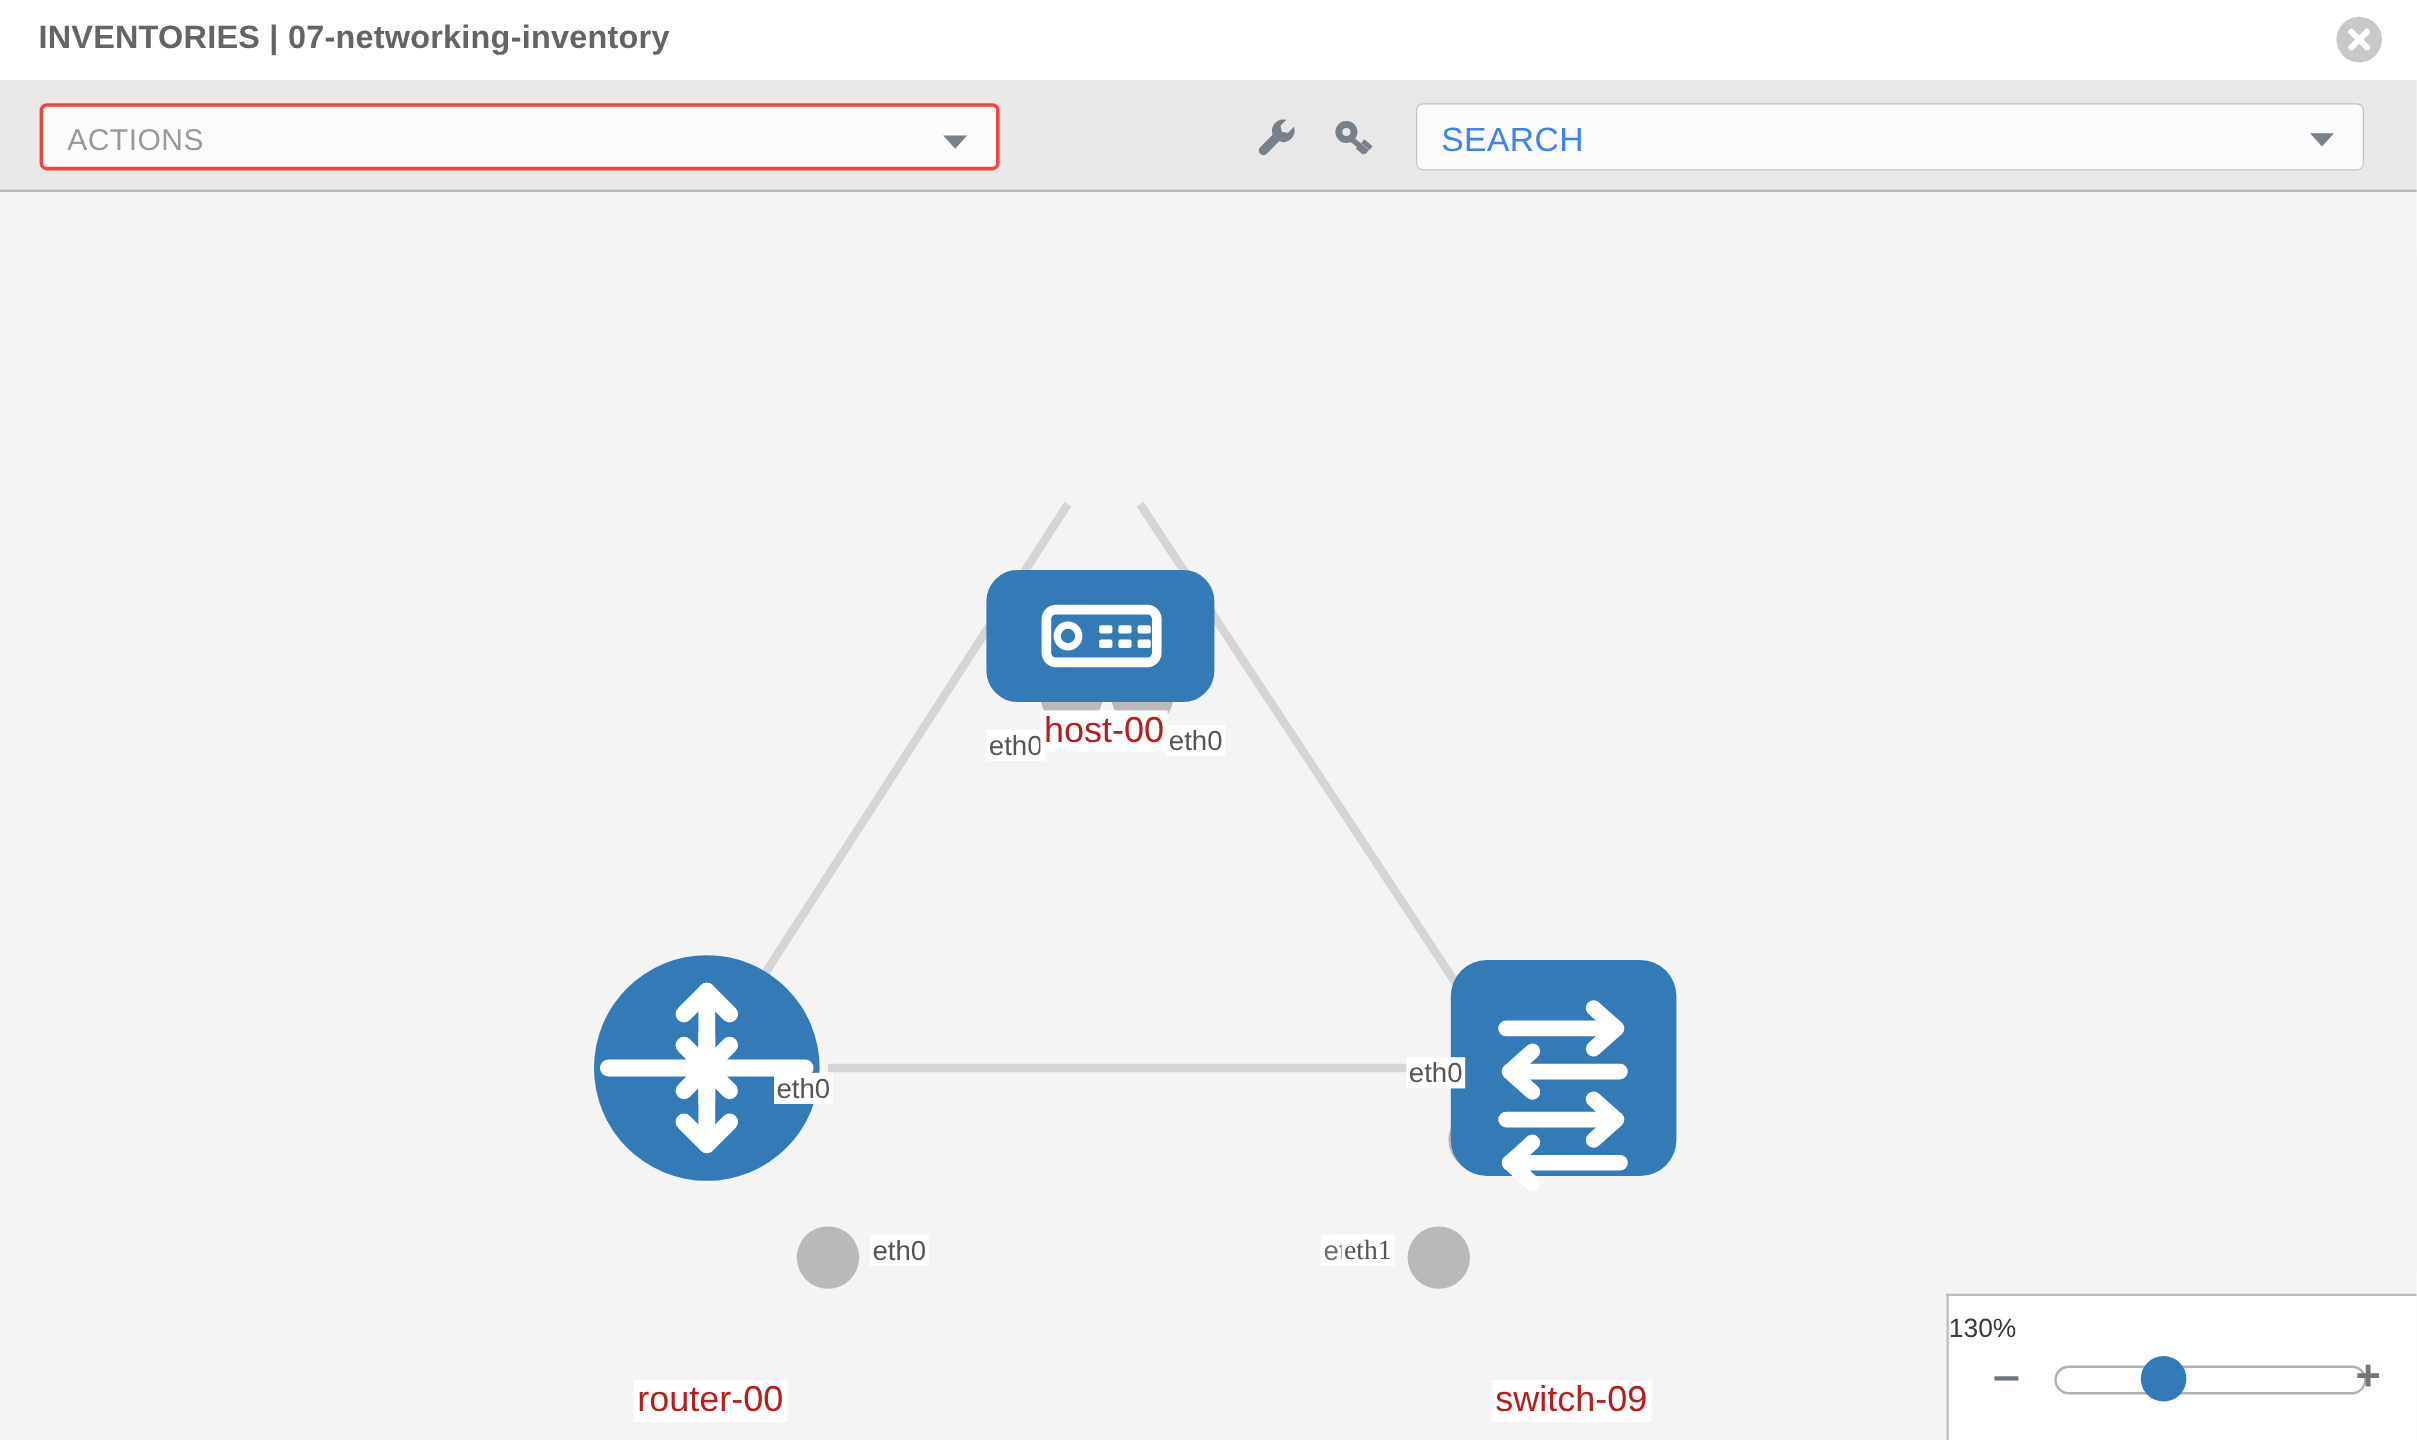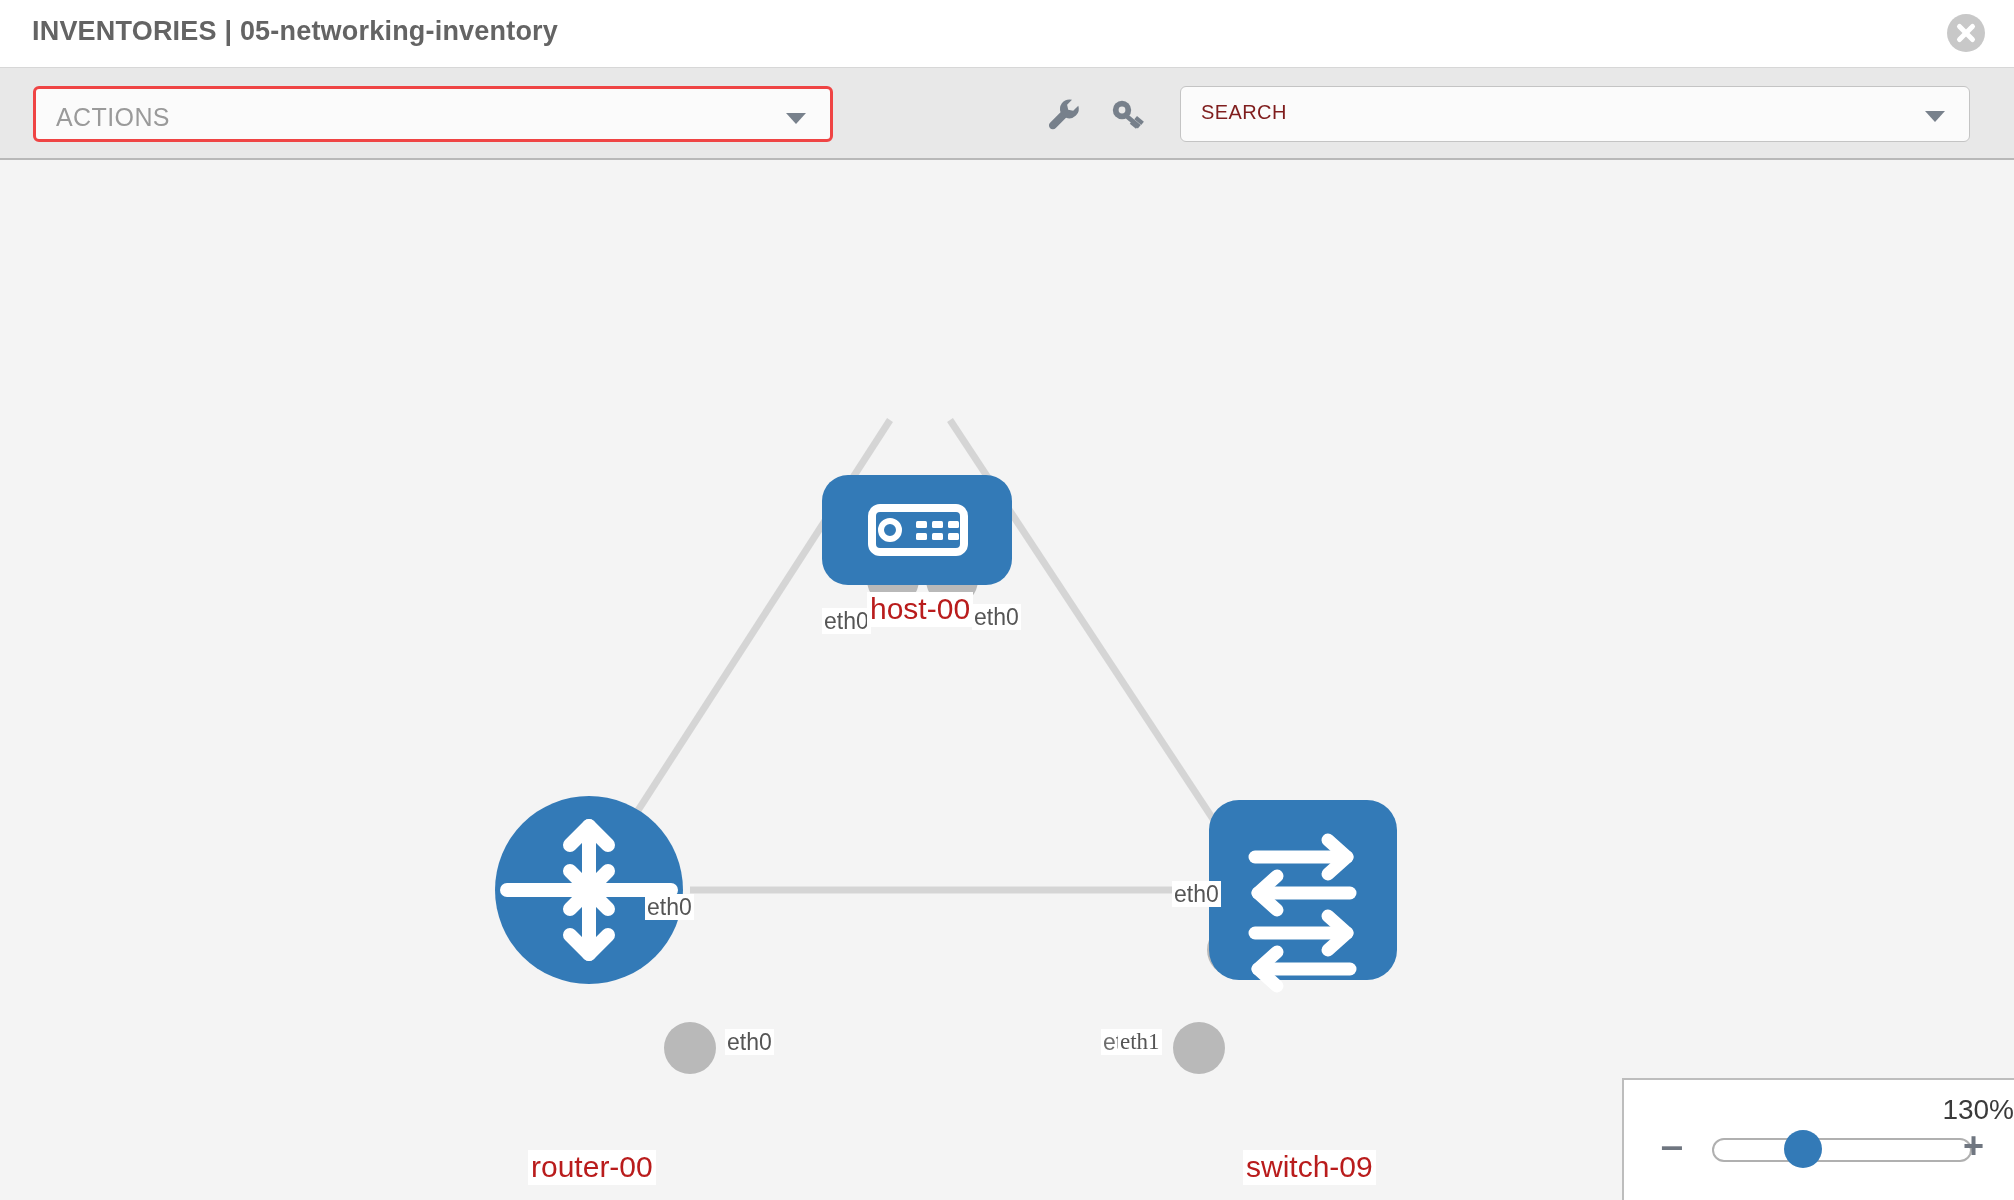--- a/index.html
+++ b/index.html
@@ -218,7 +218,7 @@
 <div id="app">
 
   <div class="titlebar">
-    <div class="title-text">INVENTORIES | 05-networking-inventory</div>
+    <div class="title-text">INVENTORIES | 07-networking-inventory</div>
     <div class="close-btn">
       <svg width="38" height="38" viewBox="0 0 38 38" aria-hidden="true">
         <g stroke="#ffffff" stroke-width="5" stroke-linecap="round">

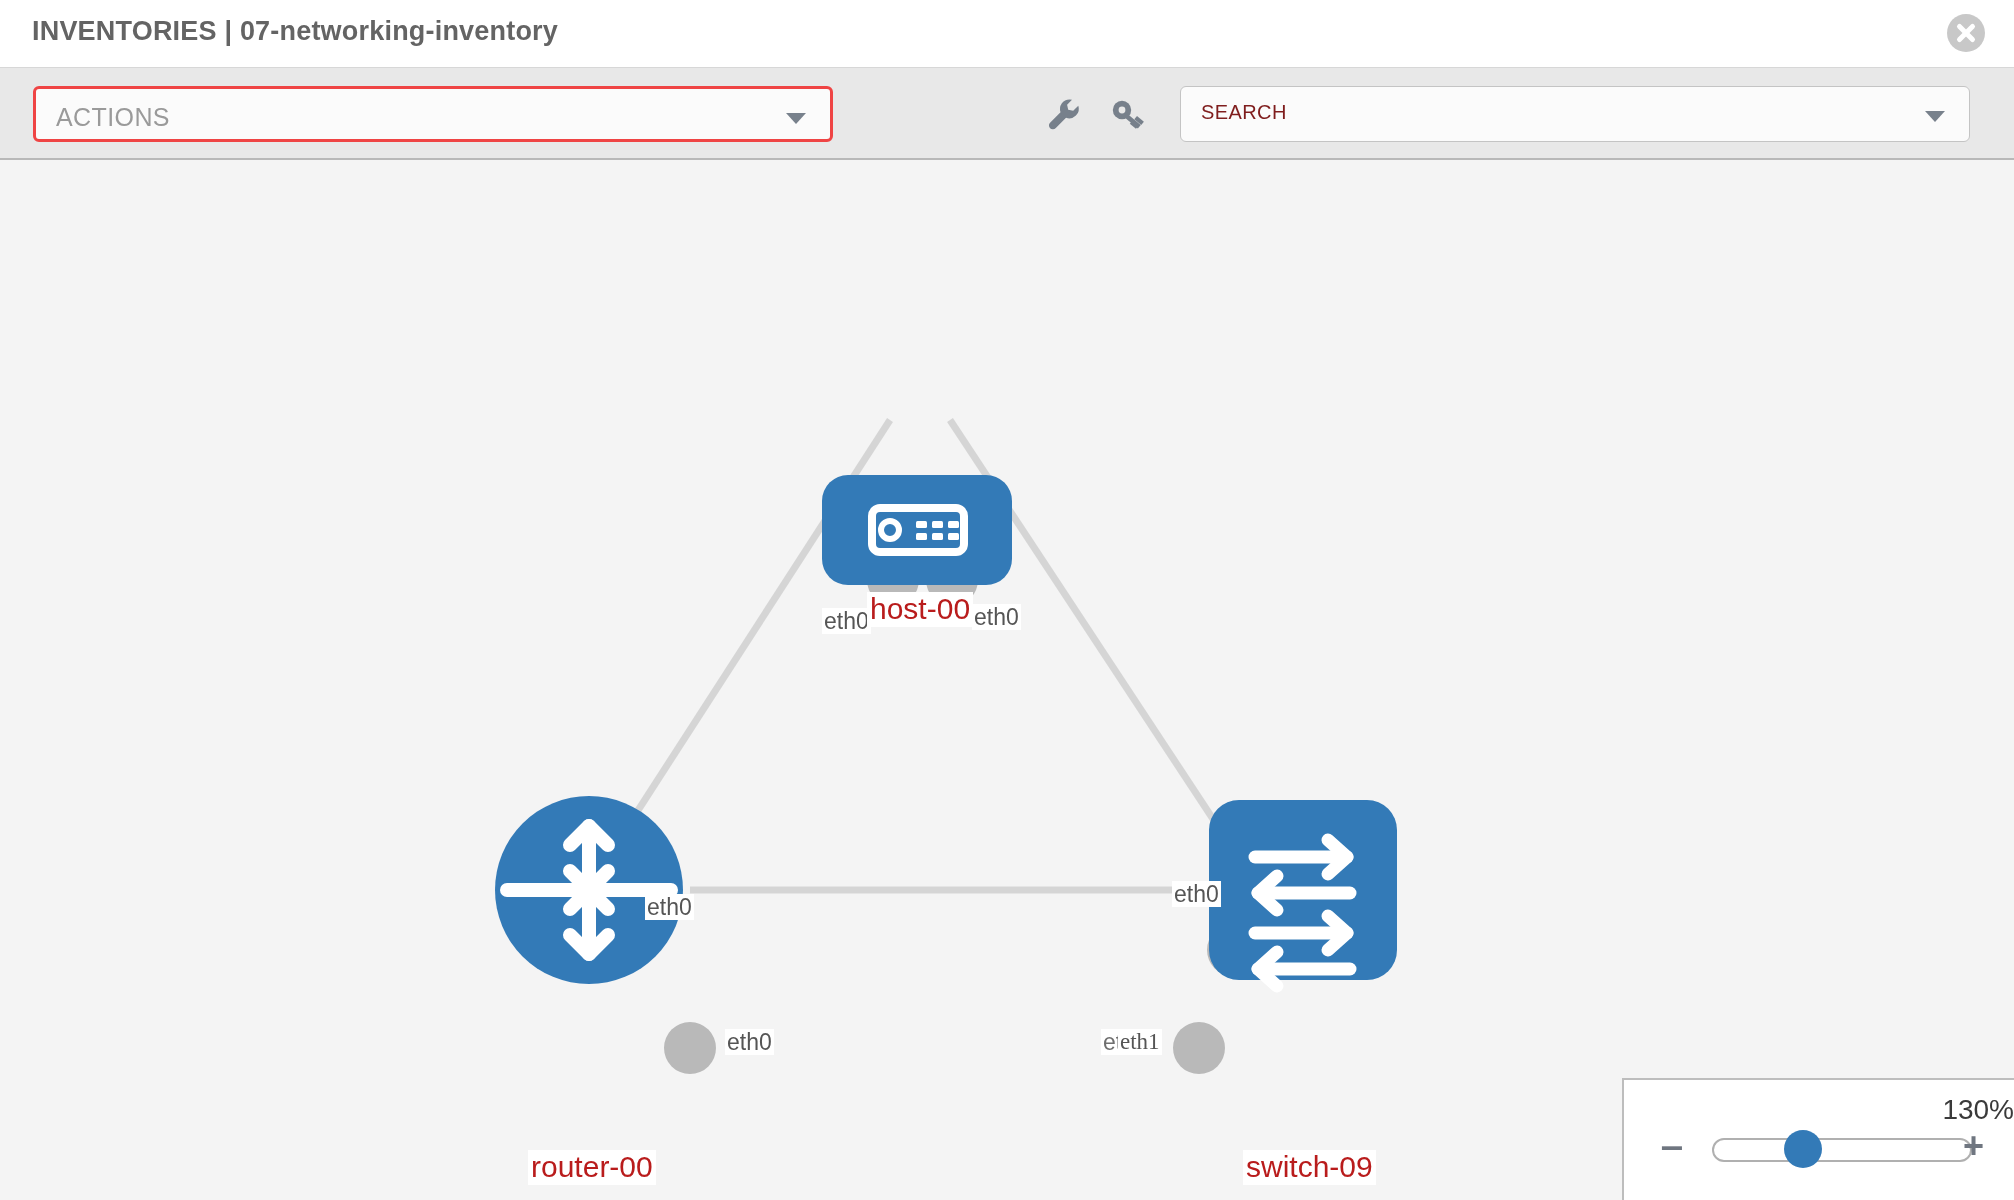--- a/index.html
+++ b/index.html
@@ -116,8 +116,8 @@
     position: absolute;
     left: 20px;
     top: 14px;
-    font-size: 20px;
-    color: #7f1d1d;
+    font-size: 28px;
+    color: #3b82f6;
     letter-spacing: 0.4px;
   }
 

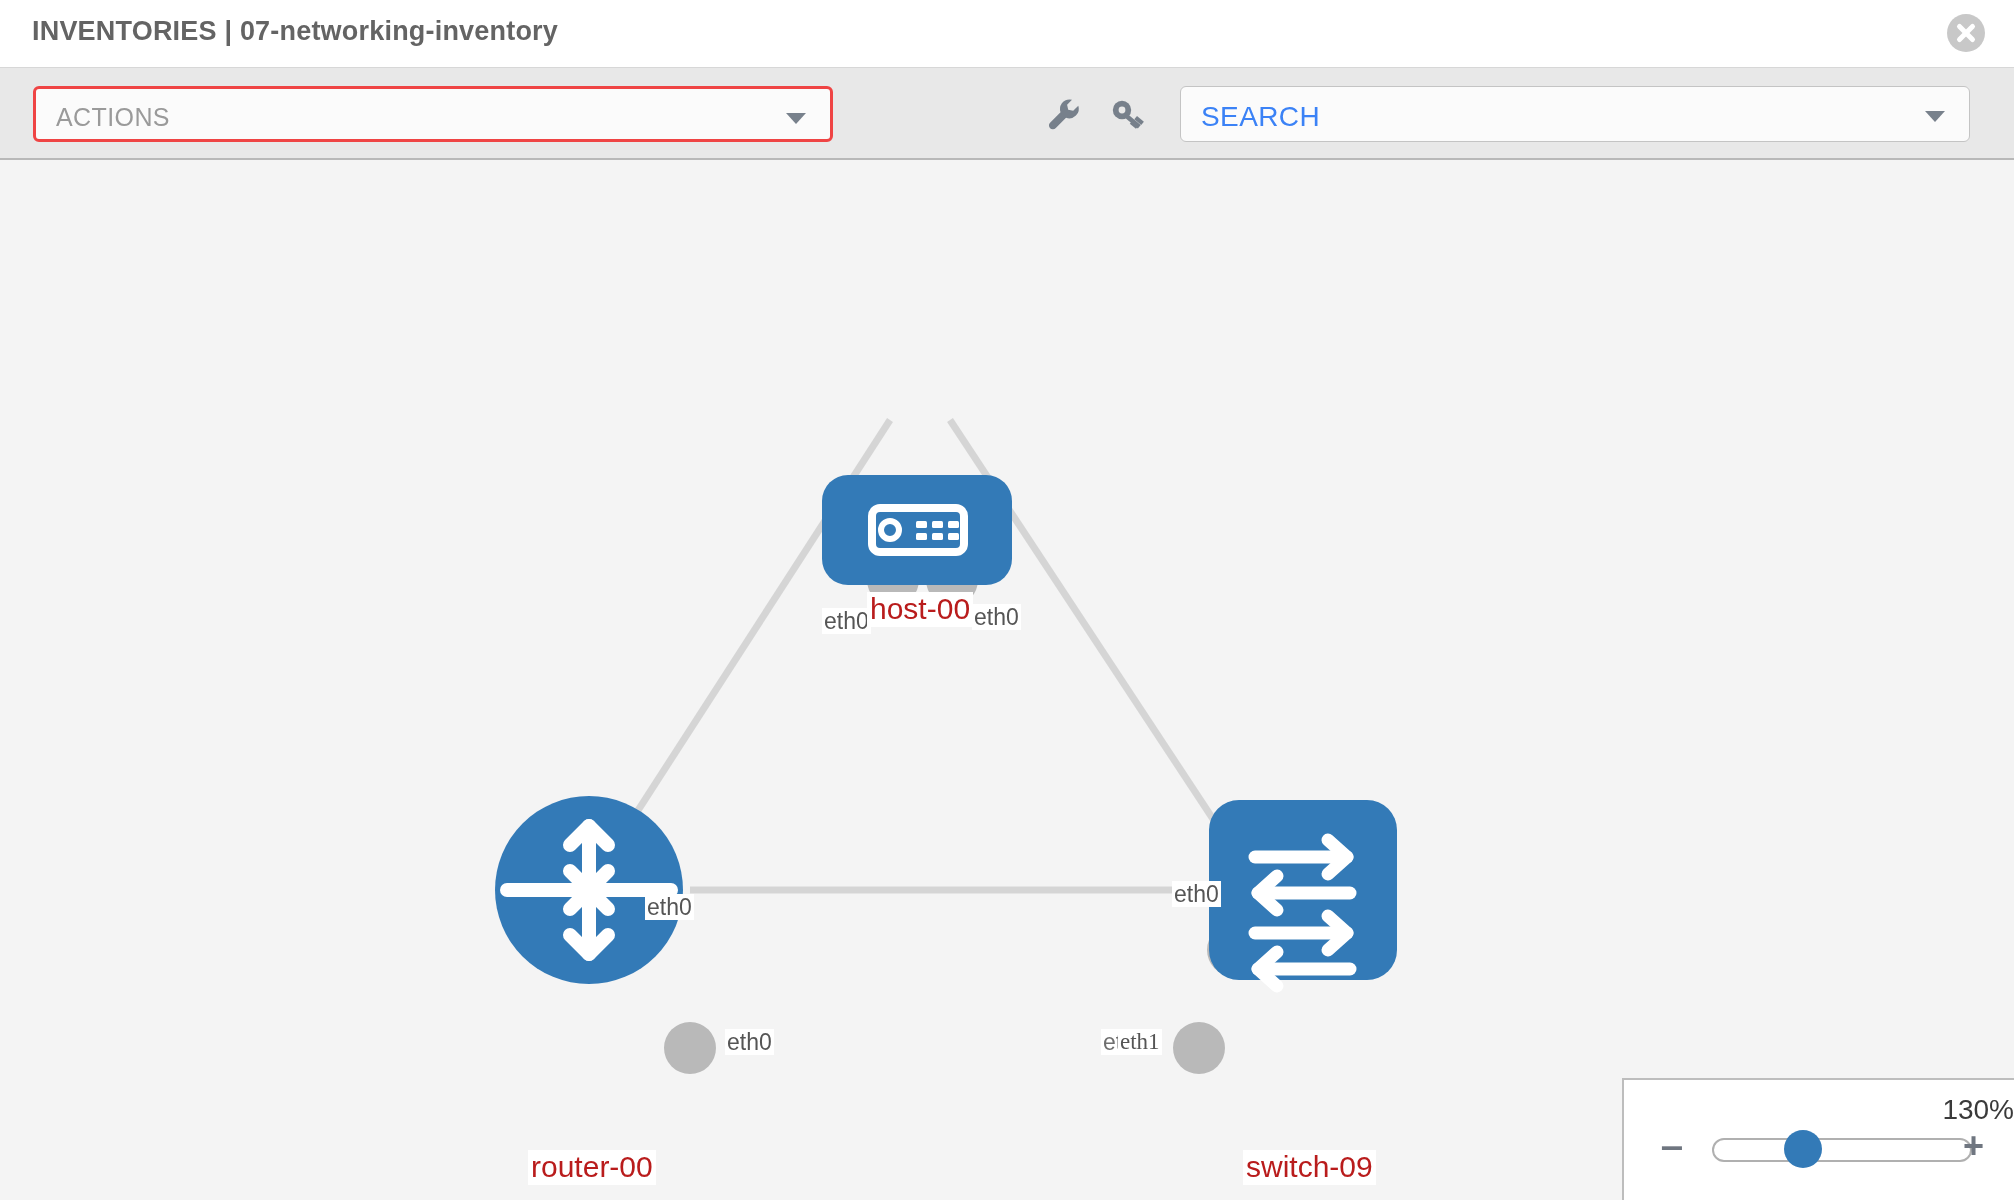--- a/index.html
+++ b/index.html
@@ -173,8 +173,8 @@
     position: absolute;
     top: 14px;
     left: 0; right: 0;
-    text-align: right;
-    font-size: 28px;
+    text-align: left;
+    font-size: 22px;
     color: #3a3a3a;
   }
   .zoom-minus, .zoom-plus {

